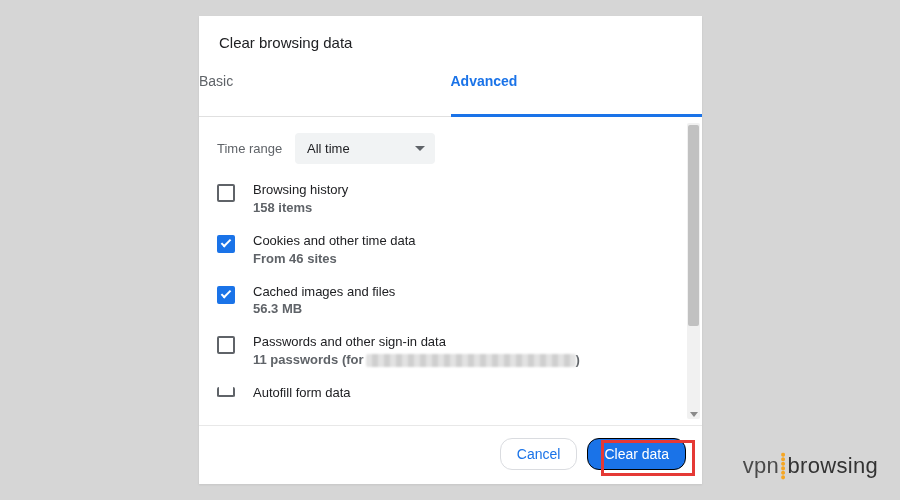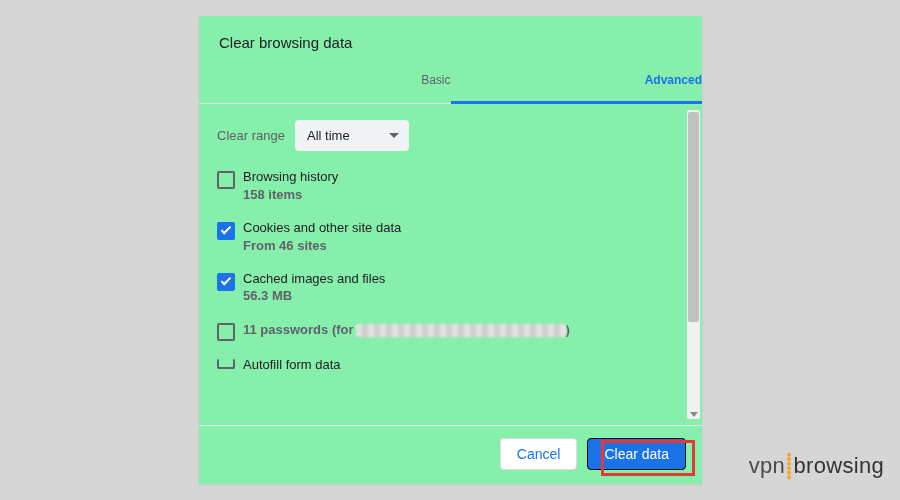--- a/index.html
+++ b/index.html
@@ -17,7 +17,7 @@
     top: 16px;
     width: 503px;
     height: 468px;
-    background: #86efac;
+    background: #ffffff;
     box-shadow: 0 1px 2px rgba(0,0,0,0.08);
     display: flex;
     flex-direction: column;

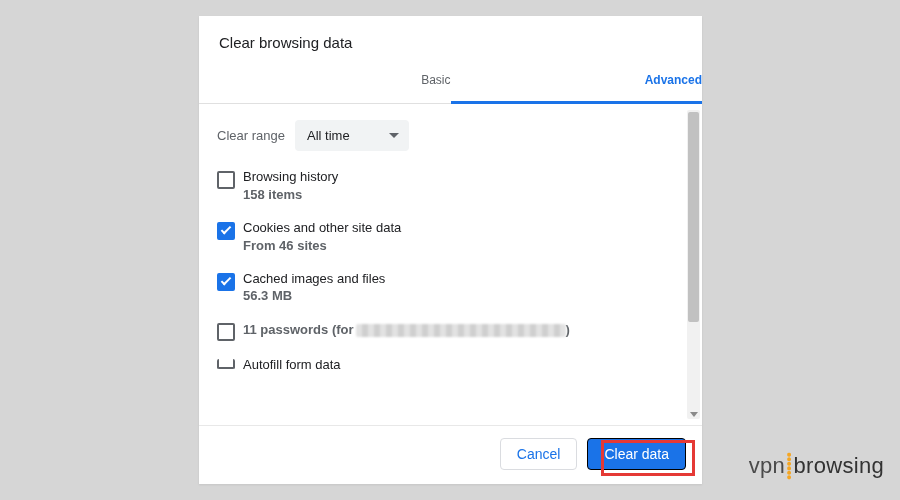--- a/index.html
+++ b/index.html
@@ -33,9 +33,9 @@
   }
   .tab {
     flex: 1;
-    text-align: right;
-    font-size: 12px;
-    padding: 10px 0 16px 0;
+    text-align: left;
+    font-size: 14px;
+    padding: 10px 0 27px 0;
     color: #5f6368;
     border-bottom: 1px solid #e0e0e0;
     cursor: pointer;

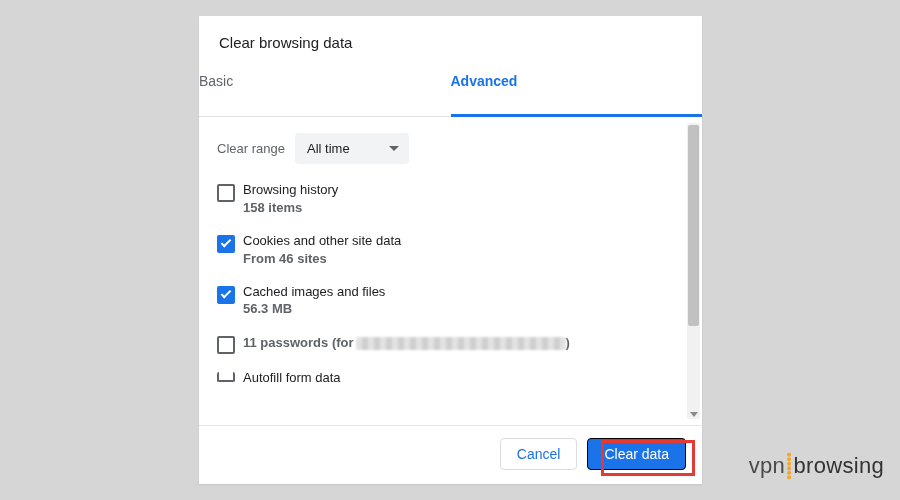--- a/index.html
+++ b/index.html
@@ -233,7 +233,7 @@
     <div class="scroll-content">
 
       <div class="time-row">
-        <div class="time-label">Clear range</div>
+        <div class="time-label">Time range</div>
         <div class="time-select">
           <span>All time</span>
           <span class="caret-down"></span>

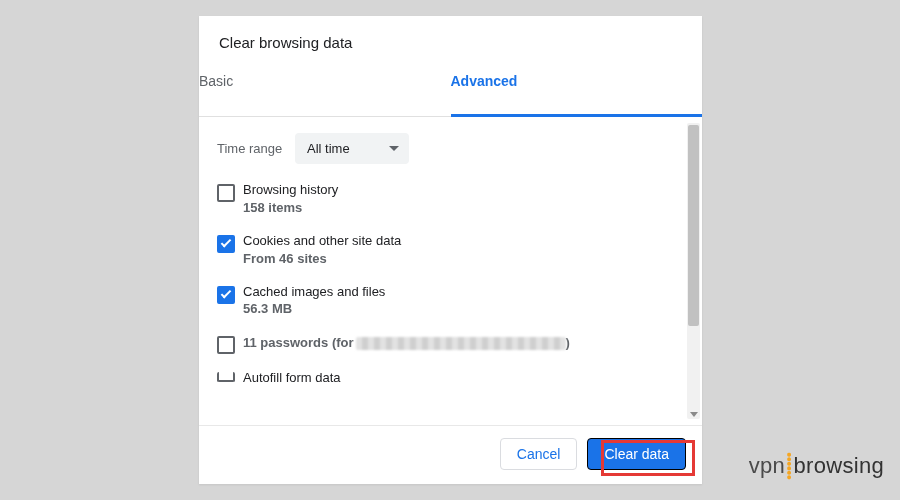--- a/index.html
+++ b/index.html
@@ -75,7 +75,7 @@
     background: #f1f3f4;
     border-radius: 4px;
     padding: 8px 10px 8px 12px;
-    width: 114px;
+    width: 140px;
     font-size: 13px;
     color: #202124;
     cursor: pointer;

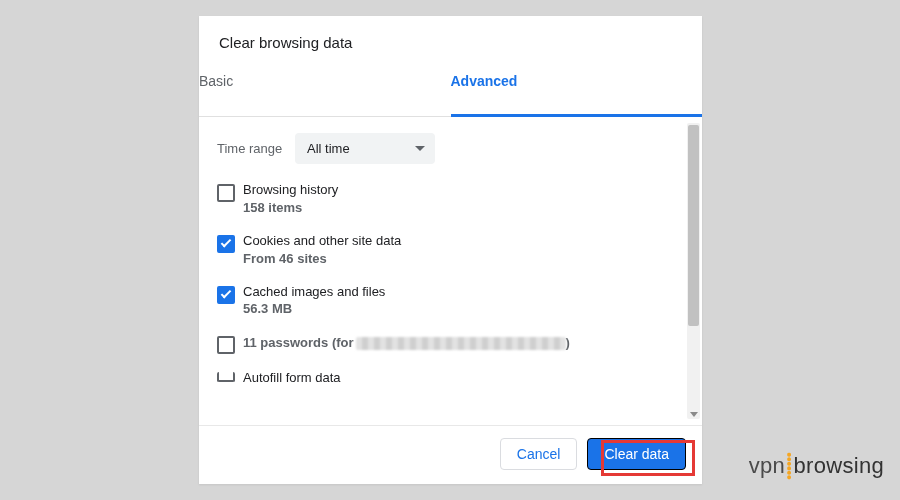--- a/index.html
+++ b/index.html
@@ -115,7 +115,7 @@
     transform: rotate(-45deg) translate(1px,-1px);
   }
   .option-text {
-    margin-left: 8px;
+    margin-left: 18px;
   }
   .opt-title {
     font-size: 13px;

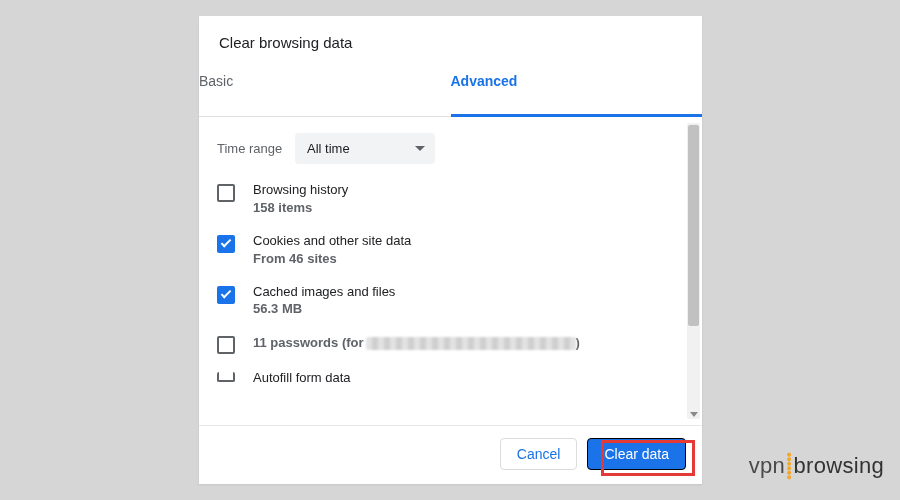--- a/index.html
+++ b/index.html
@@ -254,7 +254,7 @@
             <div class="checkmark"></div>
           </div>
         <div class="option-text">
-          <div class="opt-title">Cookies and other site data</div>
+          <div class="opt-title">Cookies and other time data</div>
           <div class="opt-sub">From 46 sites</div>
         </div>
       </div>

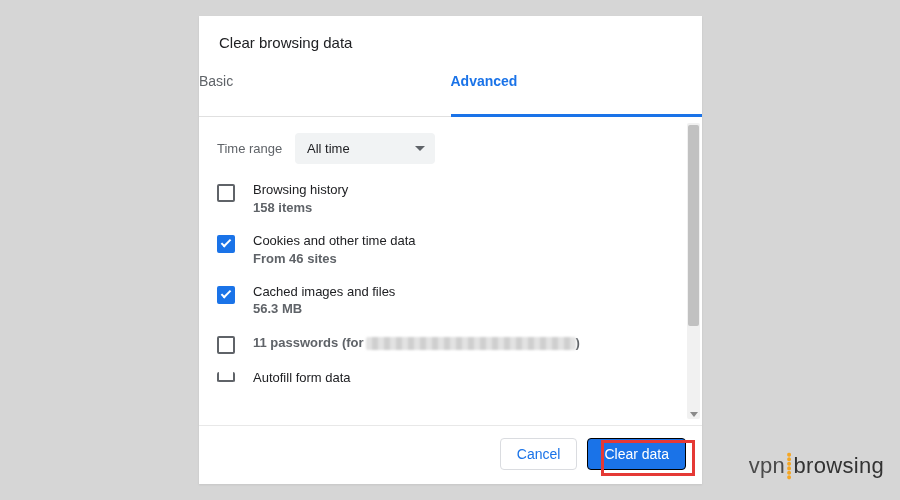--- a/index.html
+++ b/index.html
@@ -272,6 +272,7 @@
       <div class="option-row">
         <div class="checkbox"></div>
         <div class="option-text">
+          <div class="opt-title">Passwords and other sign-in data</div>
           <div class="opt-sub">
             <span>11 passwords (for </span>
             <span class="blurred"></span>

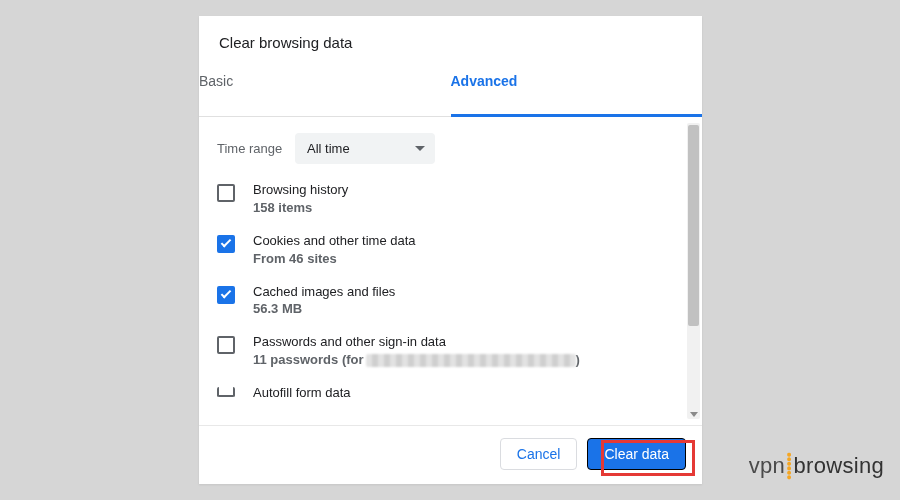--- a/index.html
+++ b/index.html
@@ -177,7 +177,7 @@
   .btn {
     font-size:14px;
     padding:7px 16px;
-    border-radius:4px;
+    border-radius:12px;
     cursor:pointer;
     font-weight:500;
   }

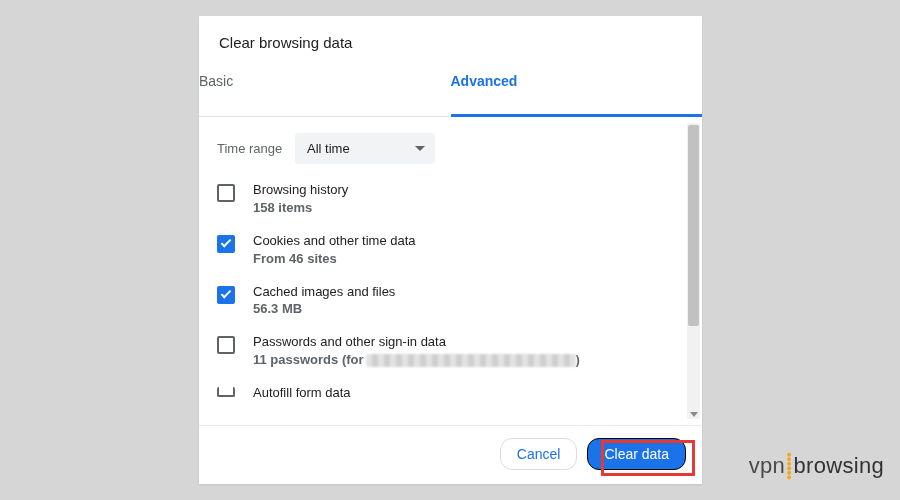--- a/index.html
+++ b/index.html
@@ -198,7 +198,7 @@
   }
   .watermark {
     position:absolute;
-    right:16px;
+    right:22px;
     bottom:18px;
     font-size:22px;
     color:#4a4a4a;

